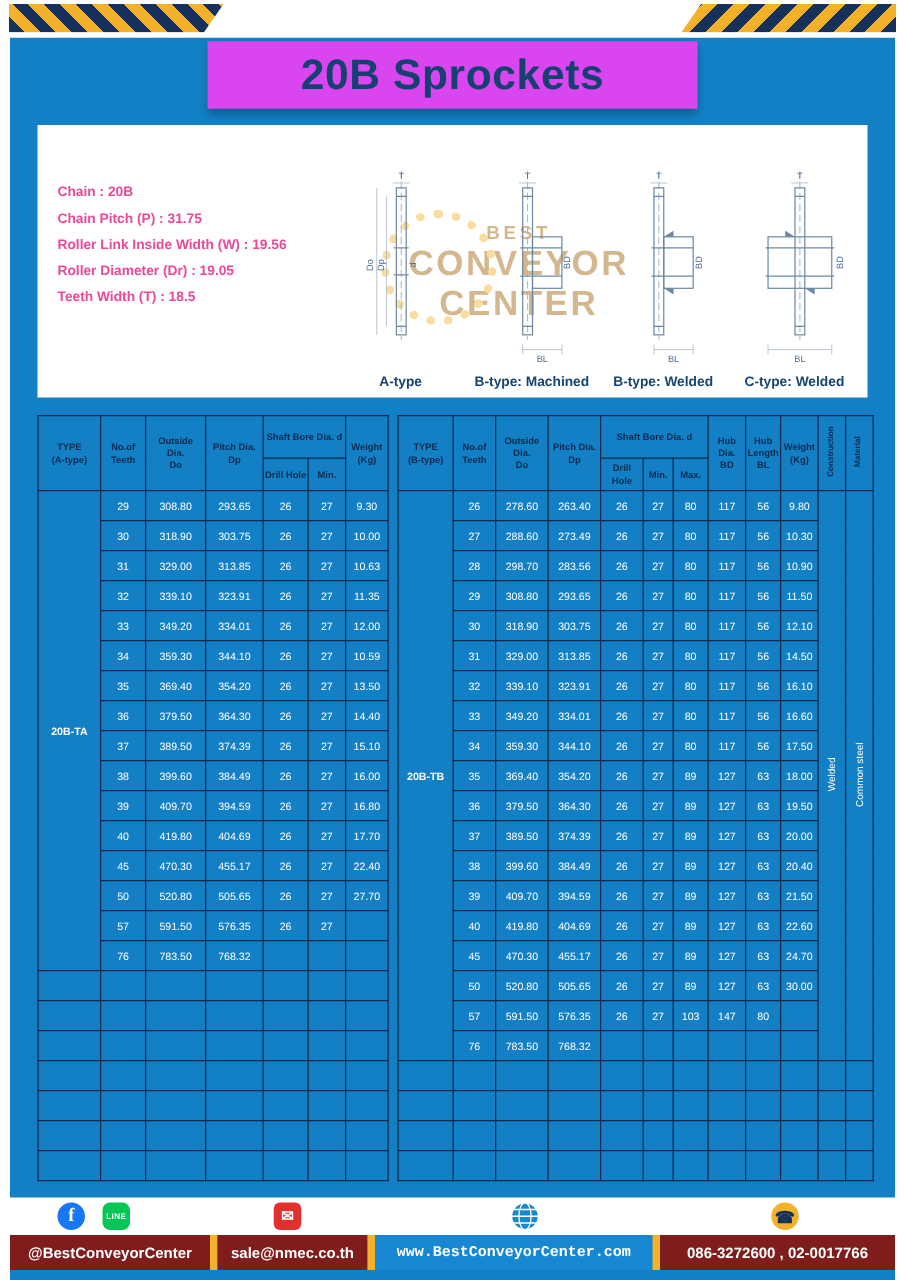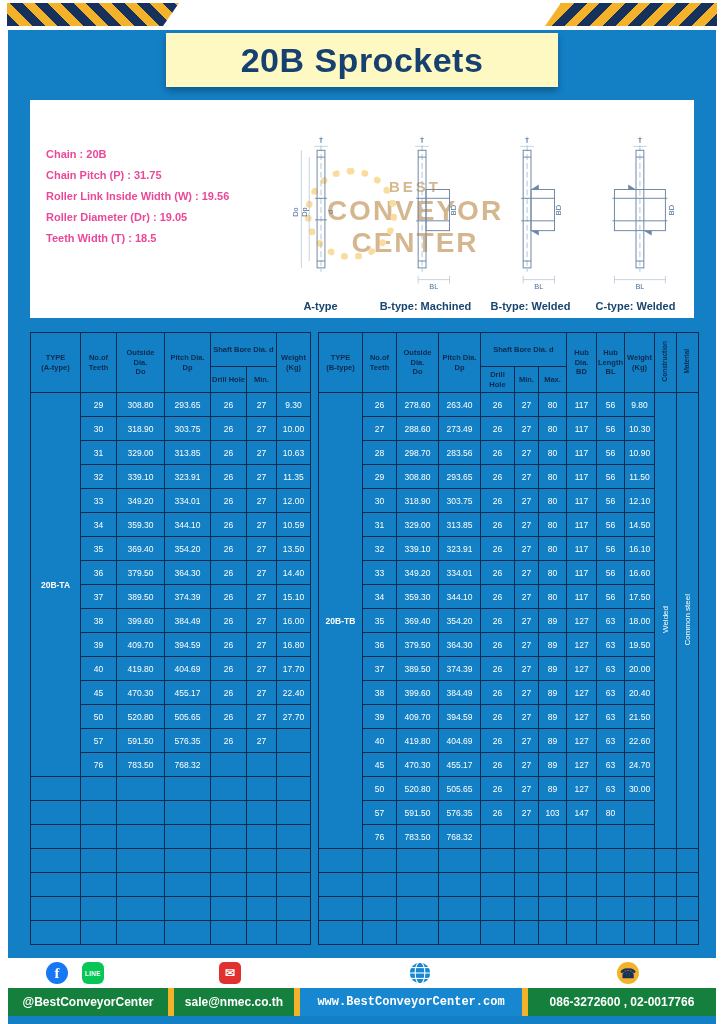--- a/index.html
+++ b/index.html
@@ -25,7 +25,7 @@
 
   .title-banner {
     position:absolute; top:3px; left:50%; transform:translateX(-50%);
-    width:392px; height:54px; background:#fef9c3;
+    width:392px; height:54px; background:#d946ef;
     display:flex; align-items:center; justify-content:center;
     box-shadow:0 4px 7px rgba(0,0,0,.3); z-index:4;
   }

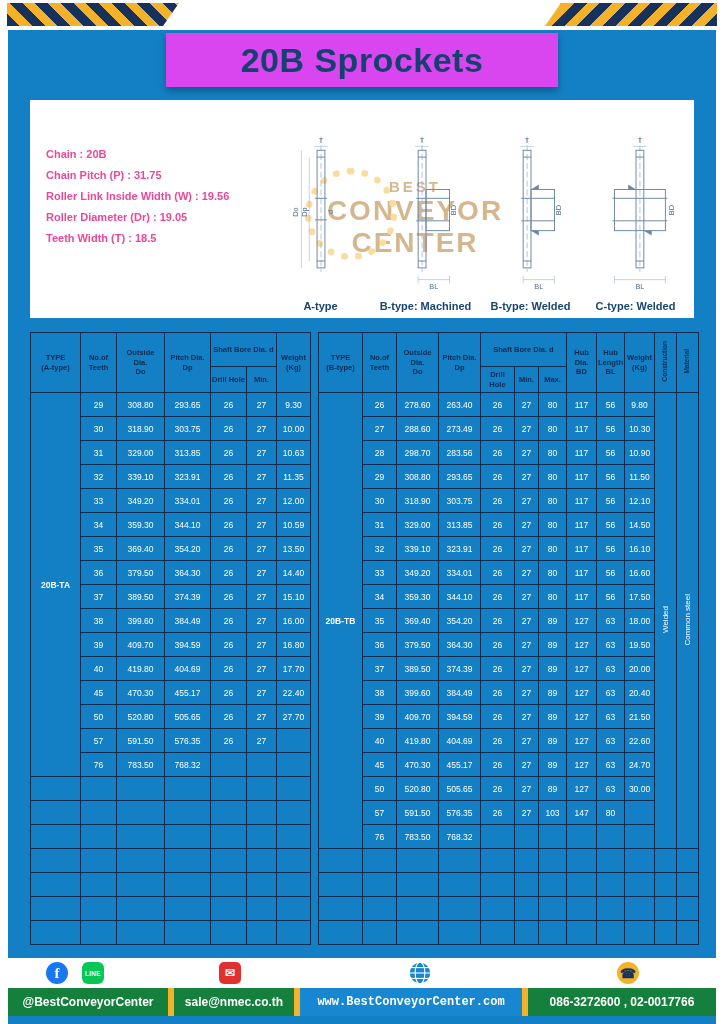--- a/index.html
+++ b/index.html
@@ -93,7 +93,7 @@
   .icon-phone { left:609px; background:#f3b229; color:#16325c; font-size:13px; }
 
   .footer-bar { position:absolute; left:8px; right:8px; top:988px; height:28px; display:flex; z-index:2; }
-  .fseg { display:flex; align-items:center; justify-content:center; background:#15803d; color:#fff; font-weight:bold; font-size:12px; white-space:nowrap; }
+  .fseg { display:flex; align-items:center; justify-content:center; background:#7f1d1d; color:#fff; font-weight:bold; font-size:12px; white-space:nowrap; }
   .fseg.blue { background:#1787d2; }
   .fdiv { width:6px; background:#f3b229; flex:0 0 6px; }
   .seg1 { flex:0 0 160px; }

